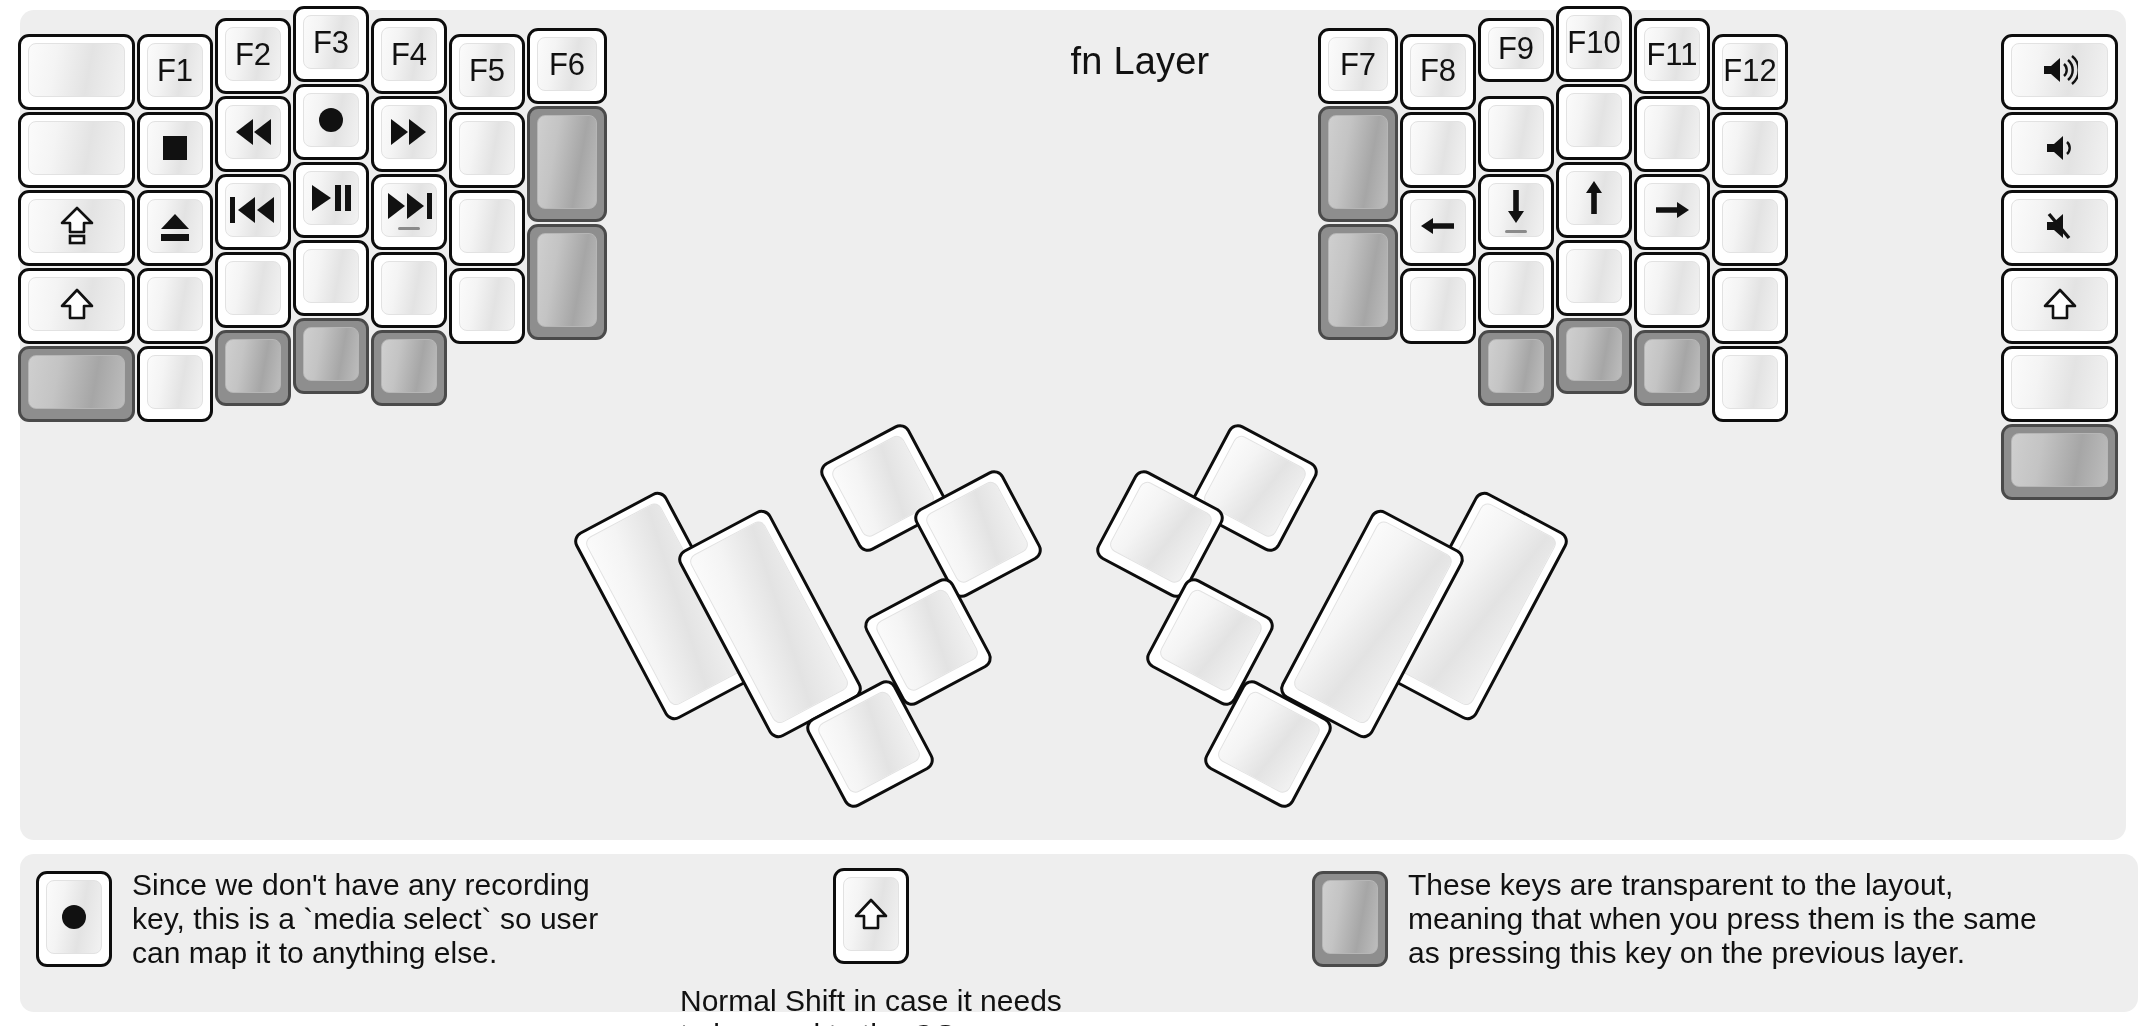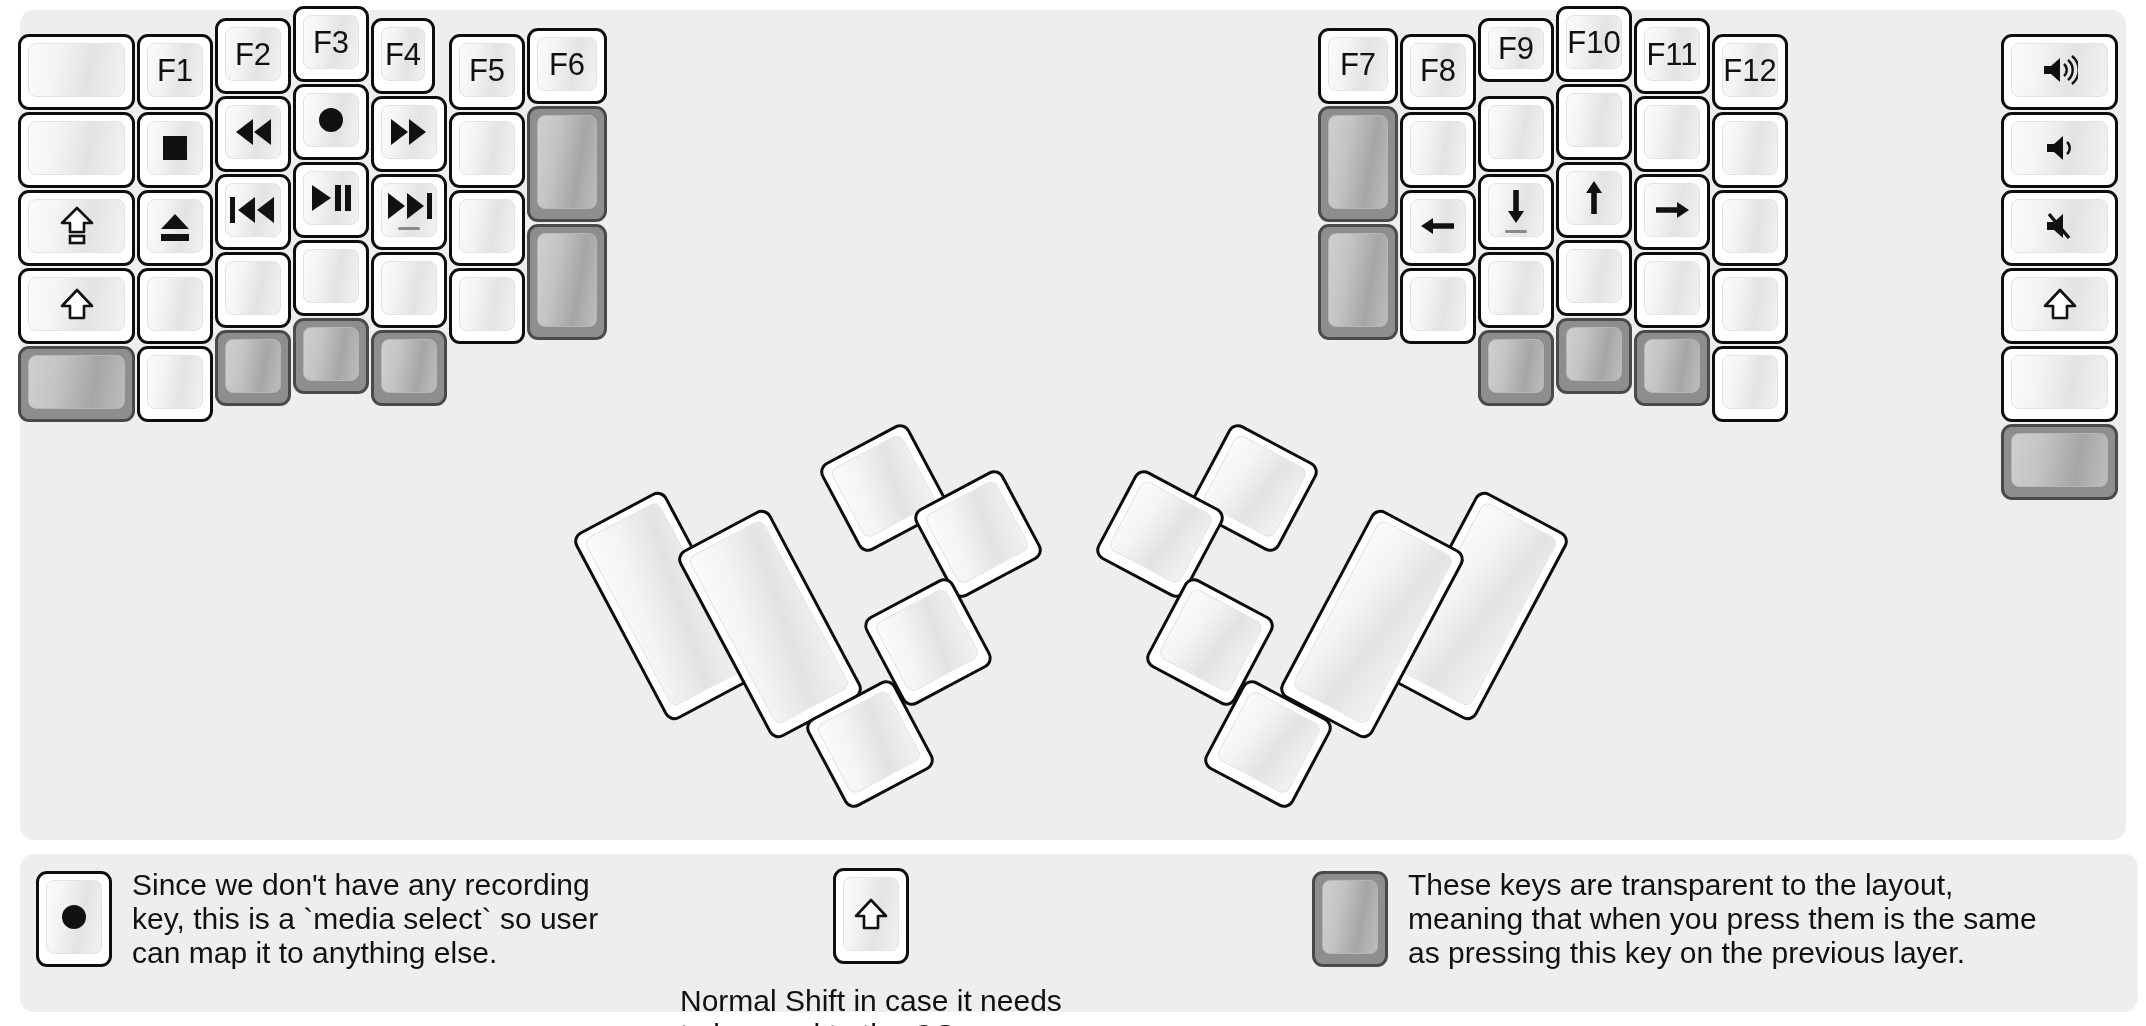--- a/index.html
+++ b/index.html
@@ -203,7 +203,7 @@
           <span class="lbl"></span>
         </div>
       </div>
-      <div class="key" style="left: 371px; top: 18px; width: 64px; height: 76px;">
+      <div class="key" style="left: 371px; top: 18px; width: 76px; height: 76px;">
         <div class="cap">
           <span class="lbl">F4</span>
         </div>

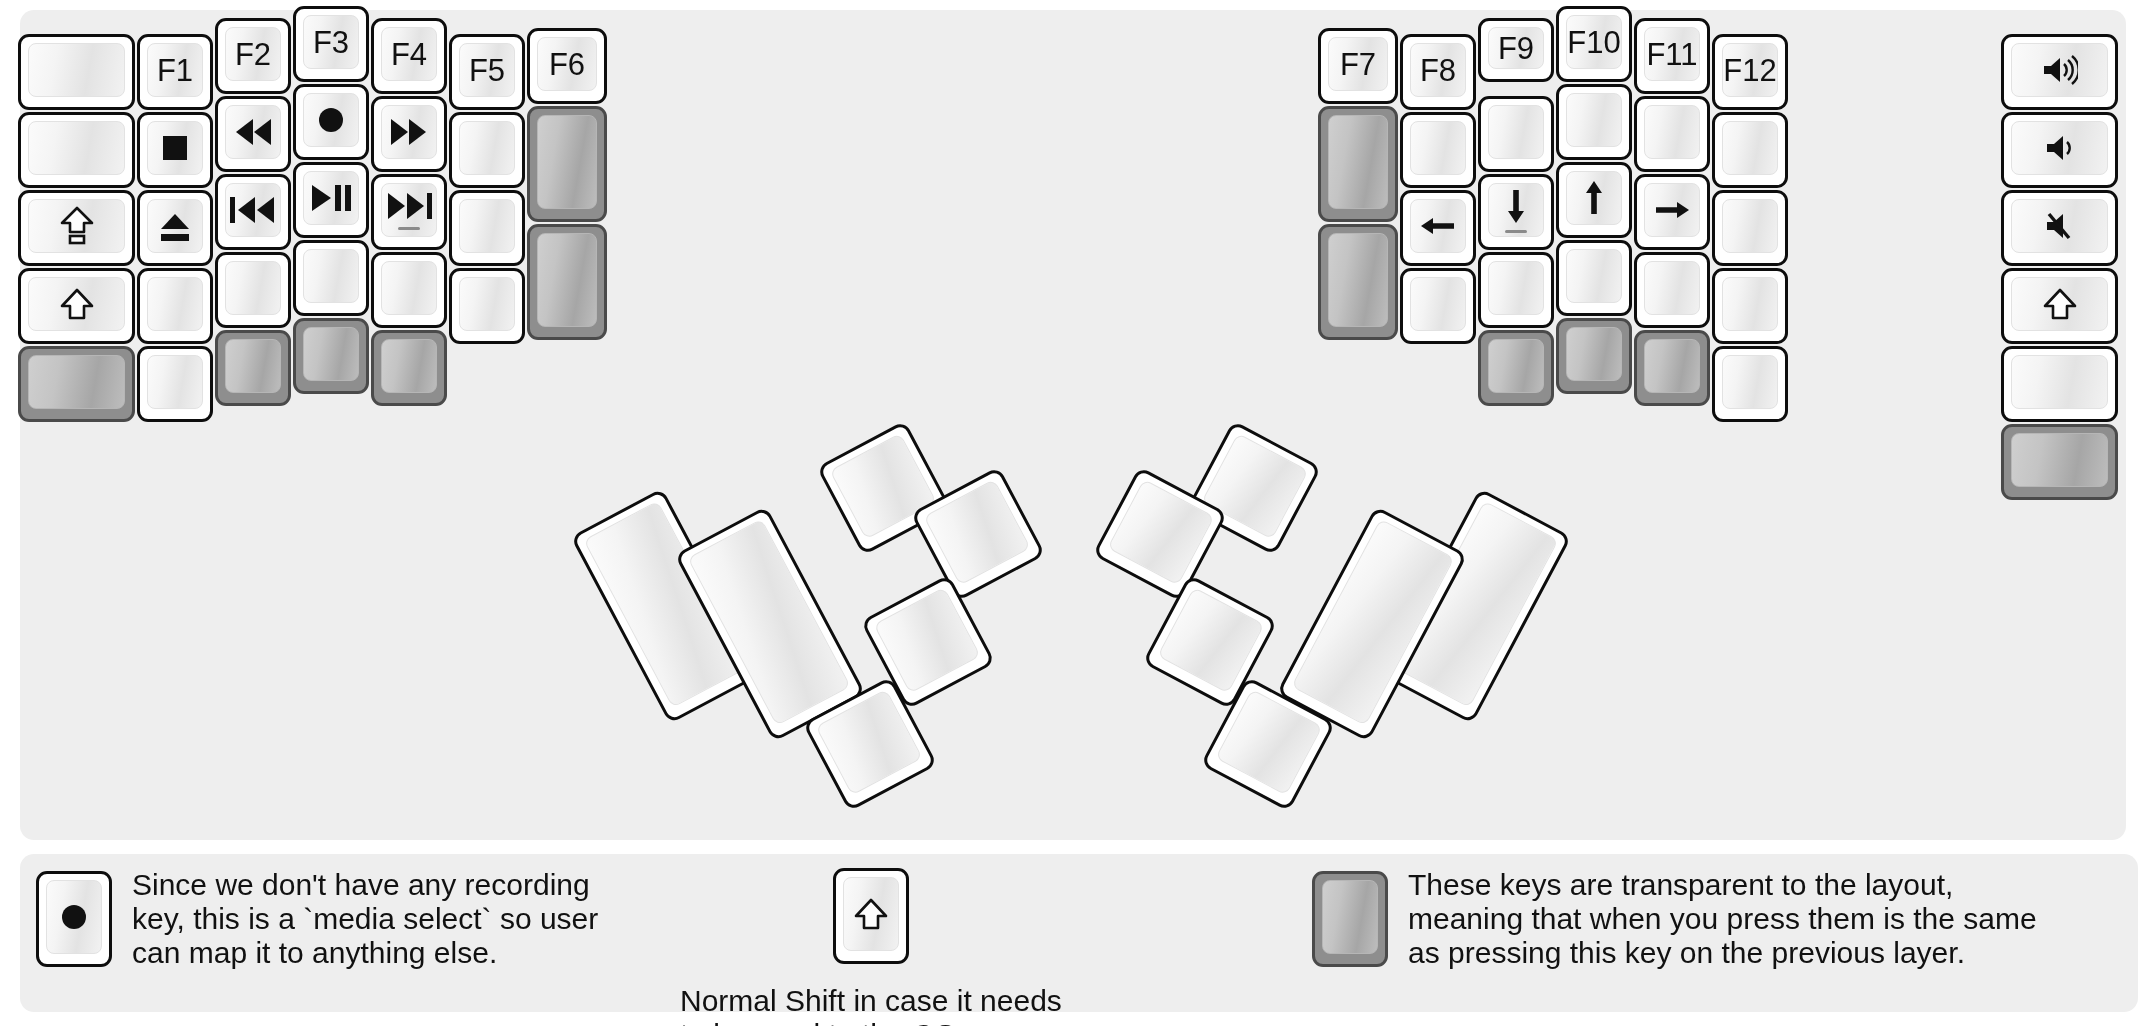--- a/index.html
+++ b/index.html
@@ -46,6 +46,7 @@
 
   <div class="panel" id="board-panel"></div>
 
+  <div id="title">fn Layer</div>
 
   <div id="keys-layer">
       <div class="key" style="left: 18px; top: 34px; width: 117px; height: 76px;">

